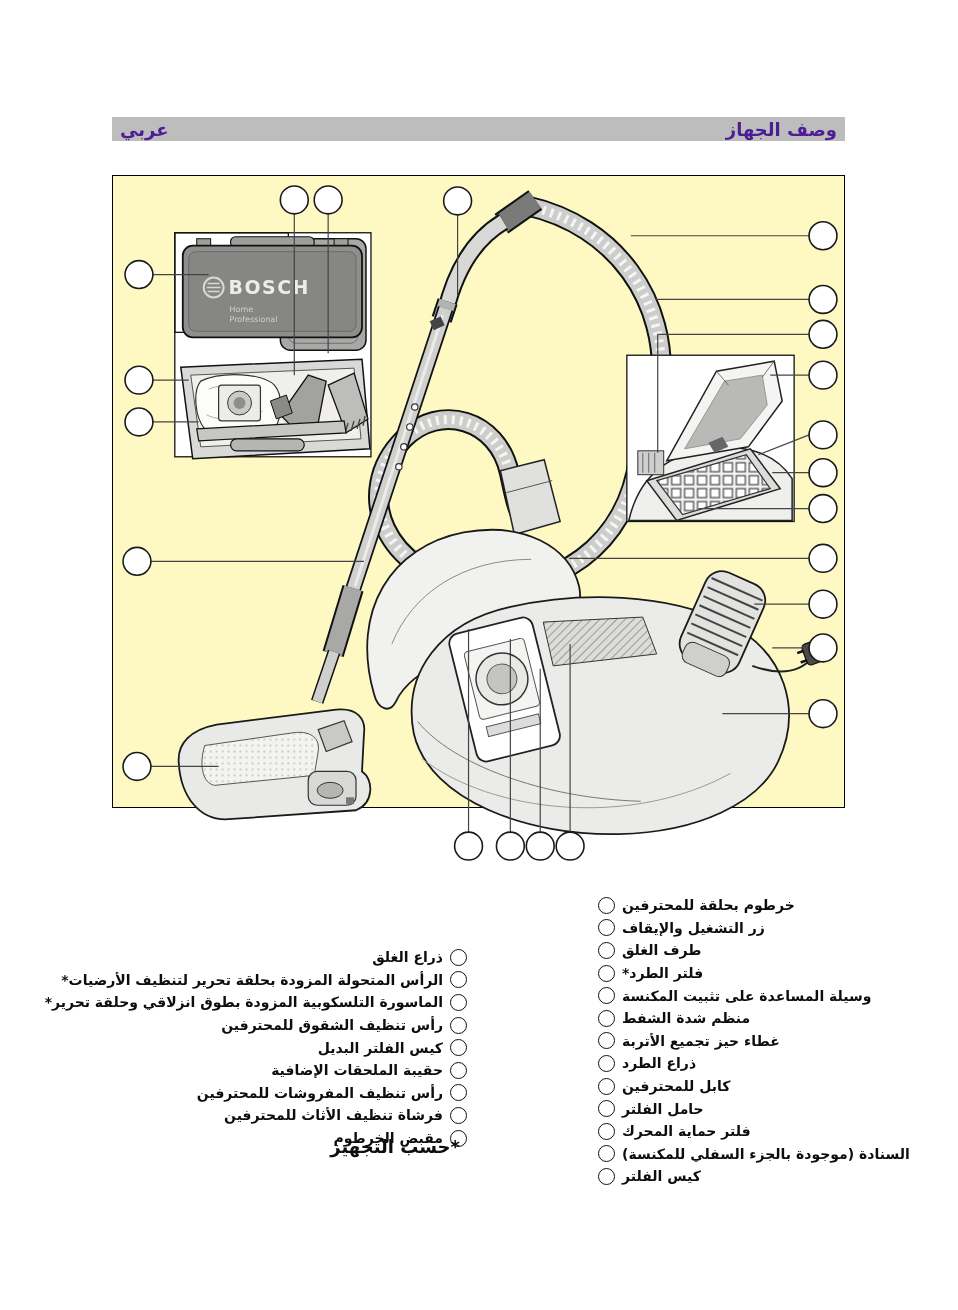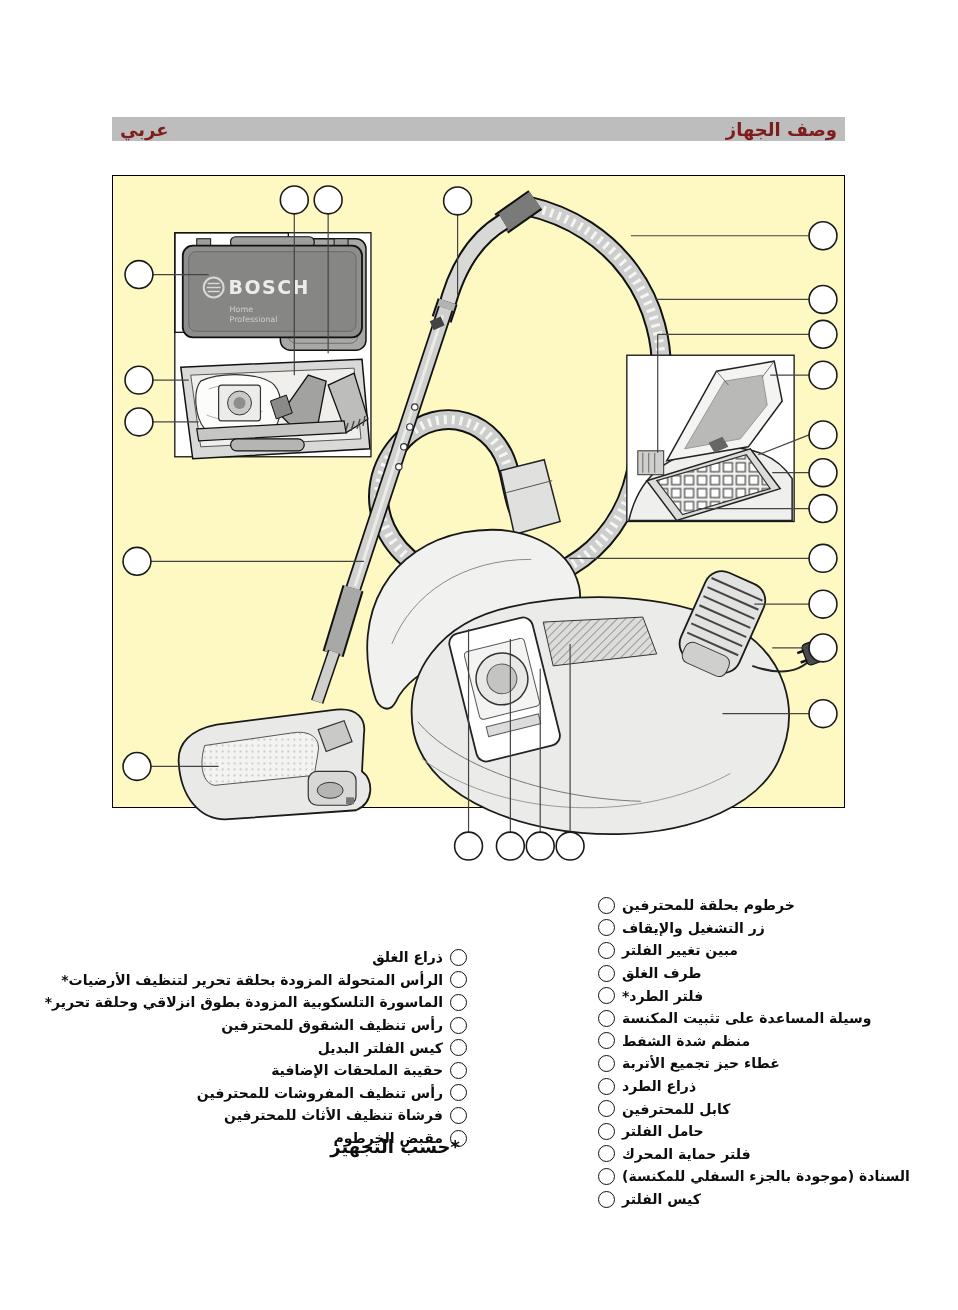--- a/index.html
+++ b/index.html
@@ -8,7 +8,7 @@
   .header-bar{position:absolute;left:112px;top:117px;width:733px;height:24px;
         background:#bdbdbd;display:flex;justify-content:space-between;align-items:center;
         padding:0 8px;box-sizing:border-box;}
-  .header-bar .h-txt{font-size:18px;font-weight:bold;color:#7f1d1d;white-space:nowrap;}
+  .header-bar .h-txt{font-size:18px;font-weight:bold;color:#4c1d95;white-space:nowrap;}
   .diagram{position:absolute;left:112px;top:175px;width:733px;height:633px;
         border:1.5px solid #000;box-sizing:border-box;background:#fef9c3;}
   .diagram svg{display:block;}

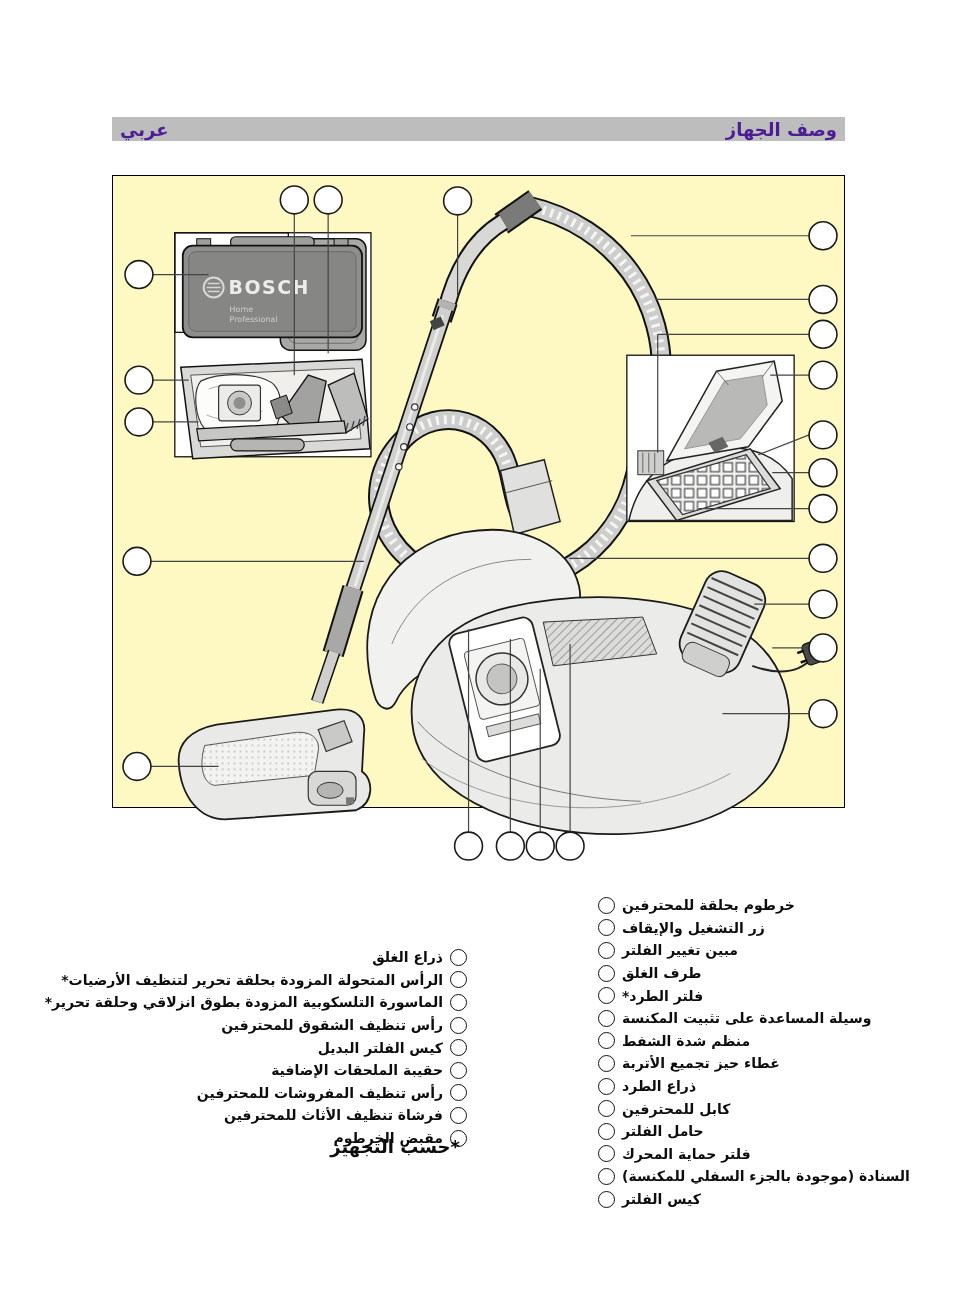--- a/index.html
+++ b/index.html
@@ -267,10 +267,6 @@
       </div>
     <div class="row">
         <span class="bullet"></span>
-        <span class="lbl">مبين تغيير الفلتر</span>
-      </div>
-    <div class="row">
-        <span class="bullet"></span>
         <span class="lbl">طرف الغلق</span>
       </div>
     <div class="row">

